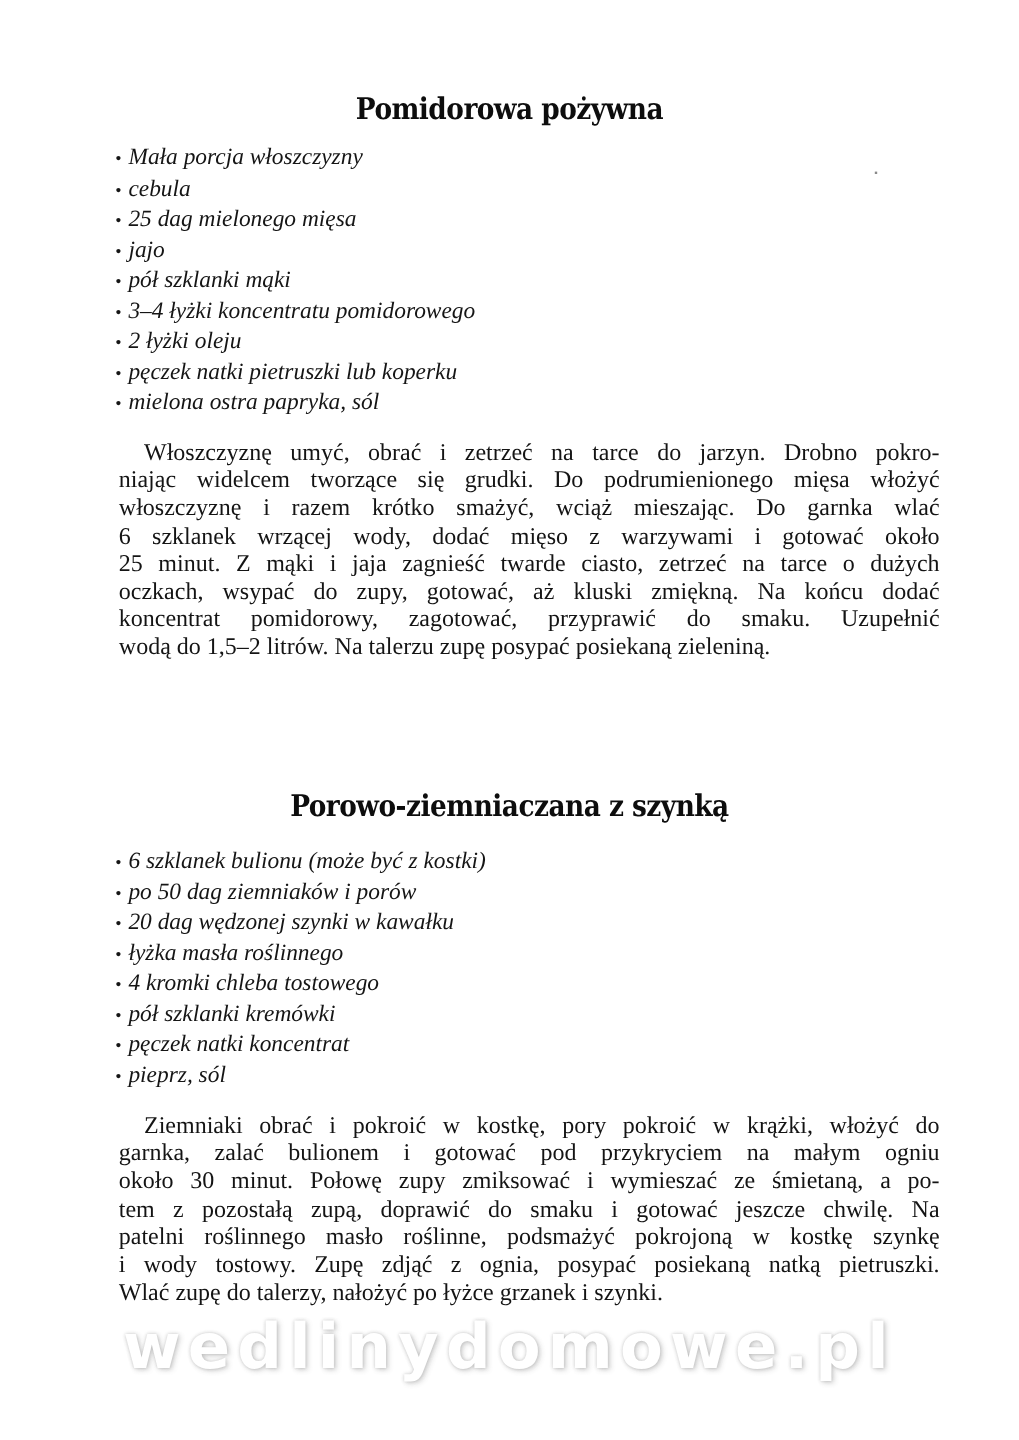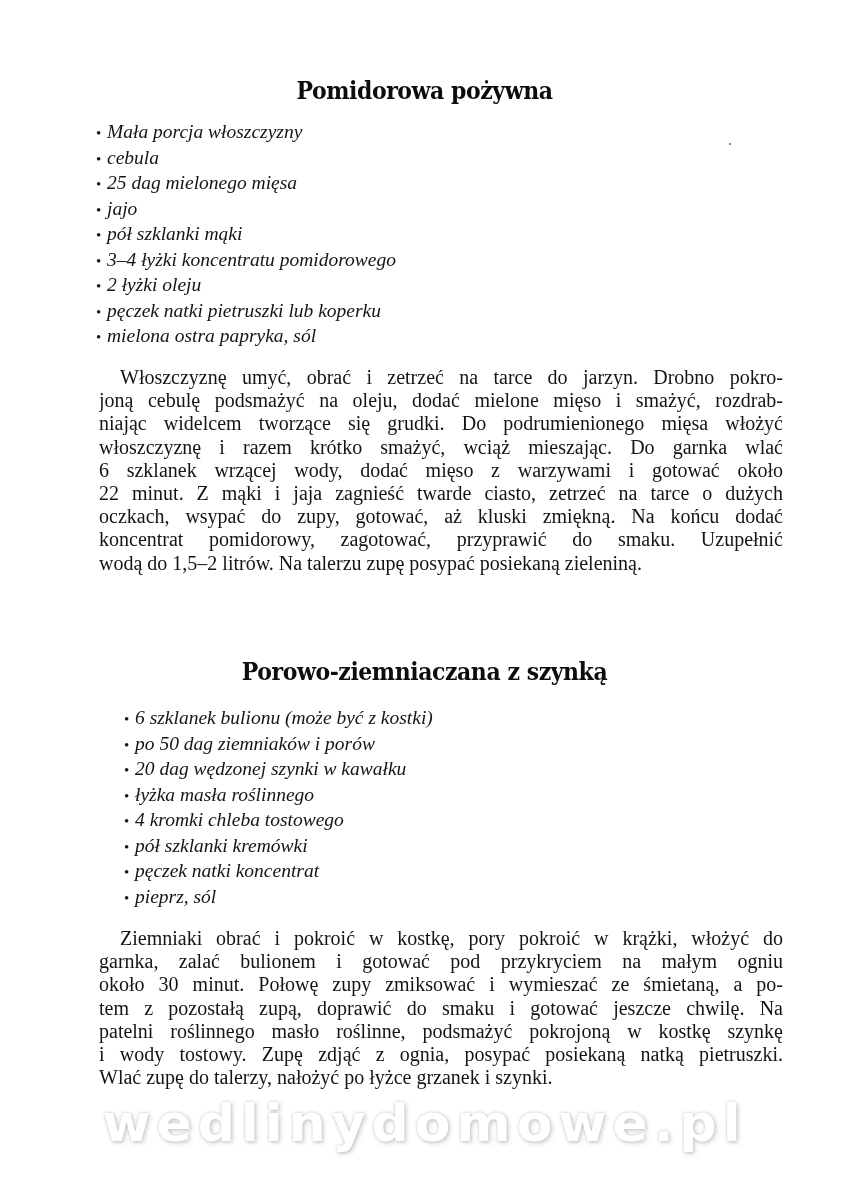--- a/index.html
+++ b/index.html
@@ -135,7 +135,6 @@
 
   <p class="instructions instructions-1">
     <span class="line-wrap indent">Włoszczyznę umyć, obrać i zetrzeć na tarce do jarzyn. Drobno pokro-</span>
-    <span class="line-wrap">joną cebulę podsmażyć na oleju, dodać mielone mięso i smażyć, rozdrab-</span>
     <span class="line-wrap">niając widelcem tworzące się grudki. Do podrumienionego mięsa włożyć</span>
     <span class="line-wrap">włoszczyznę i razem krótko smażyć, wciąż mieszając. Do garnka wlać</span>
     <span class="line-wrap">6 szklanek wrzącej wody, dodać mięso z warzywami i gotować około</span>

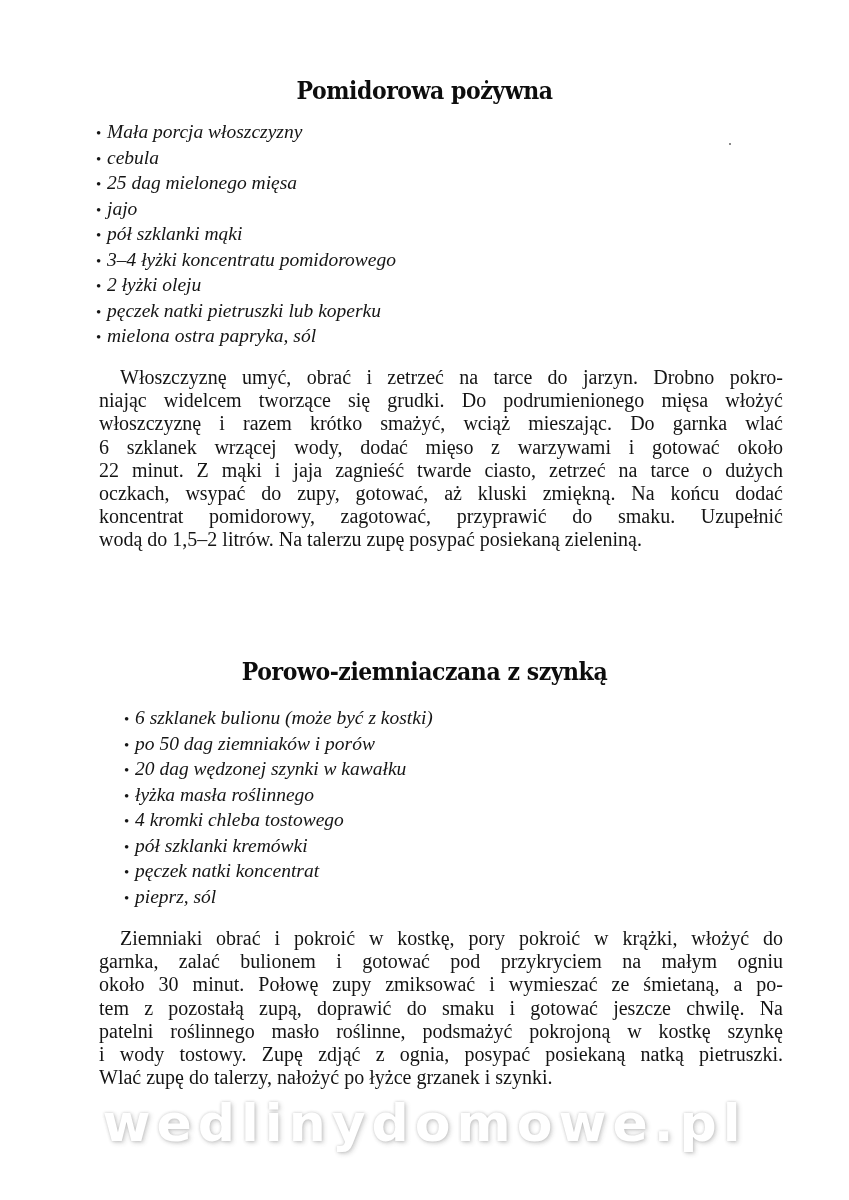--- a/index.html
+++ b/index.html
@@ -138,7 +138,7 @@
     <span class="line-wrap">niając widelcem tworzące się grudki. Do podrumienionego mięsa włożyć</span>
     <span class="line-wrap">włoszczyznę i razem krótko smażyć, wciąż mieszając. Do garnka wlać</span>
     <span class="line-wrap">6 szklanek wrzącej wody, dodać mięso z warzywami i gotować około</span>
-    <span class="line-wrap">22 minut. Z mąki i jaja zagnieść twarde ciasto, zetrzeć na tarce o dużych</span>
+    <span class="line-wrap">25 minut. Z mąki i jaja zagnieść twarde ciasto, zetrzeć na tarce o dużych</span>
     <span class="line-wrap">oczkach, wsypać do zupy, gotować, aż kluski zmiękną. Na końcu dodać</span>
     <span class="line-wrap">koncentrat pomidorowy, zagotować, przyprawić do smaku. Uzupełnić</span>
     <span class="line-wrap last">wodą do 1,5–2 litrów. Na talerzu zupę posypać posiekaną zieleniną.</span>

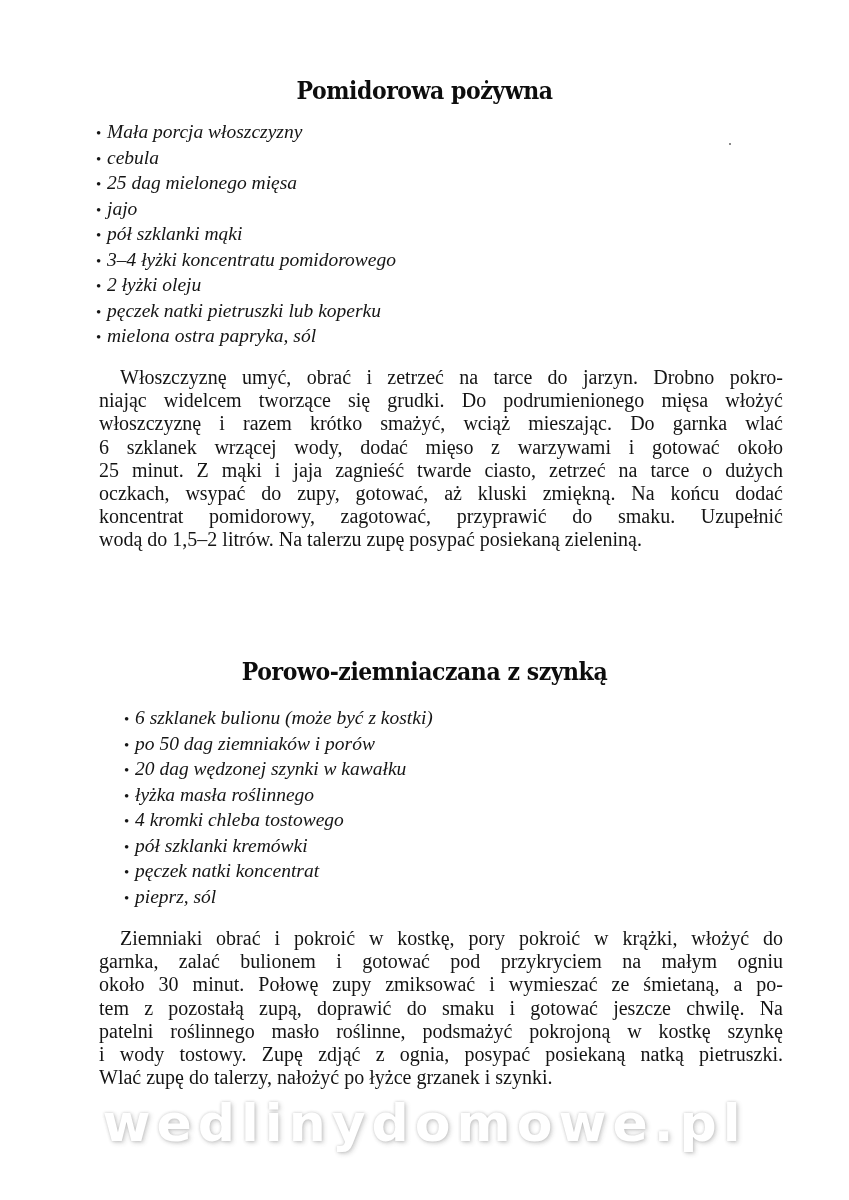--- a/index.html
+++ b/index.html
@@ -51,7 +51,7 @@
       color: #151515;
     }
     .ingredients-1 { top: 120px; }
-    .ingredients-2 { top: 706px; margin-left: 28px; }
+    .ingredients-2 { top: 706px; }
     .ingredients li {
       white-space: nowrap;
     }

